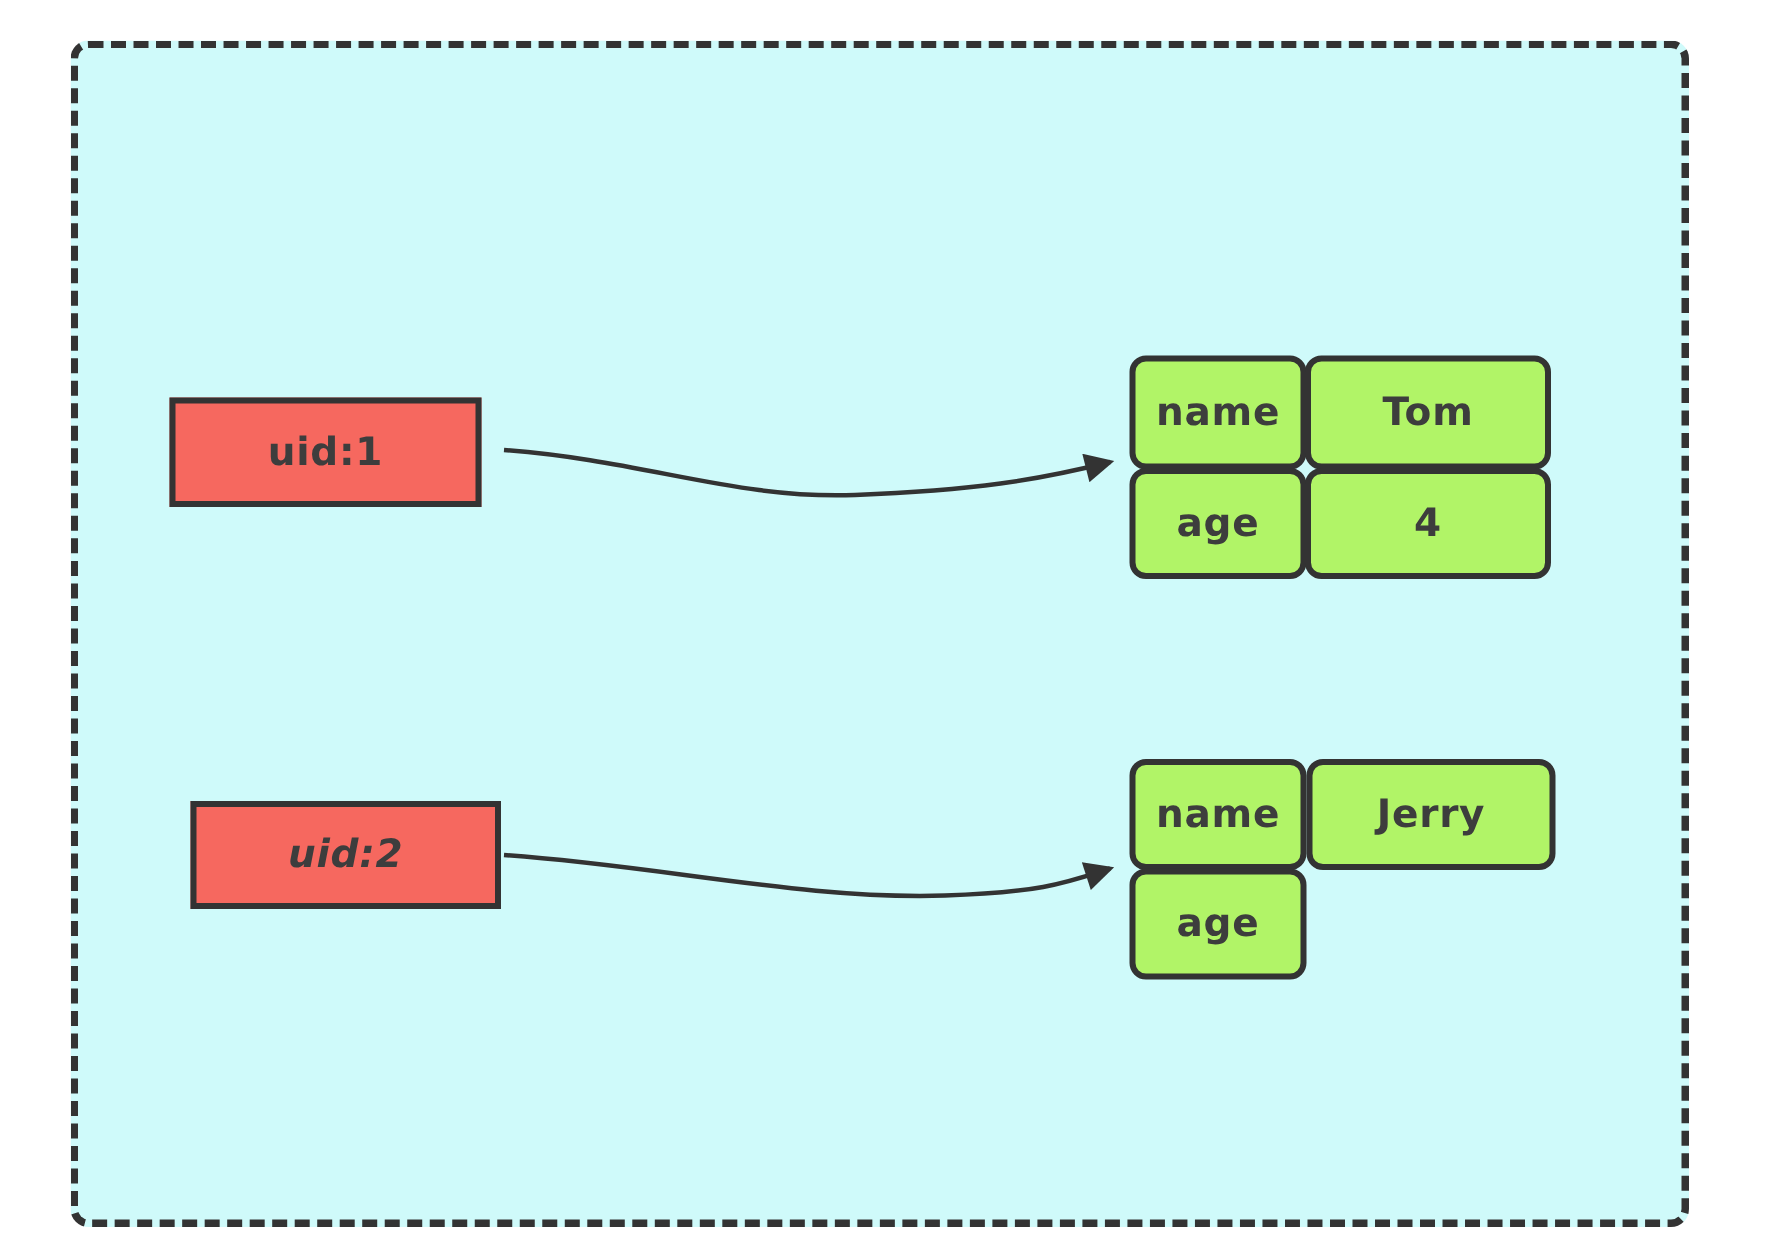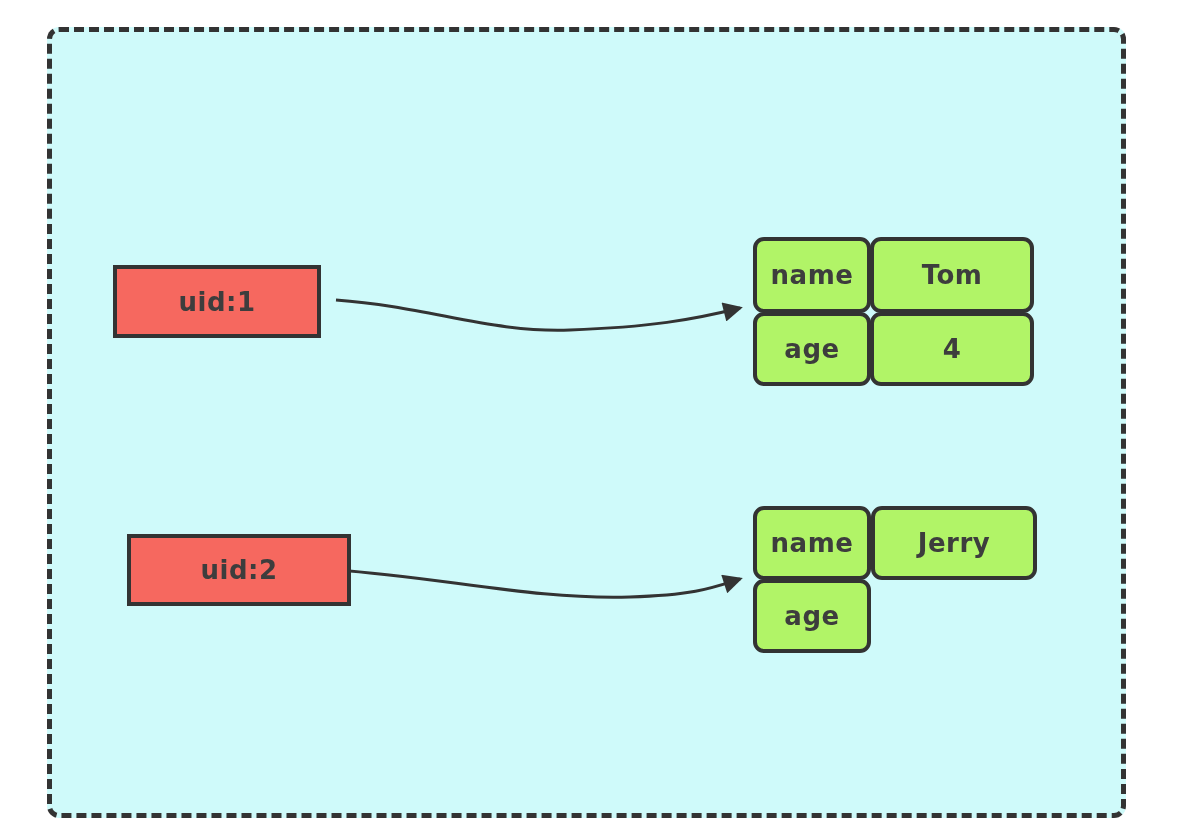--- a/index.html
+++ b/index.html
@@ -42,7 +42,7 @@
     letter-spacing: 0.5px;
   }
   .node-1 { left: 113px; top: 265px; width: 208px; height: 73px; }
-  .node-2 { left: 127px; top: 534px; width: 224px; height: 72px; }
+  .node-2 { left: 127px; top: 534px; width: 207px; height: 72px; font-style: italic; }
   .cell {
     position: absolute;
     display: flex;

